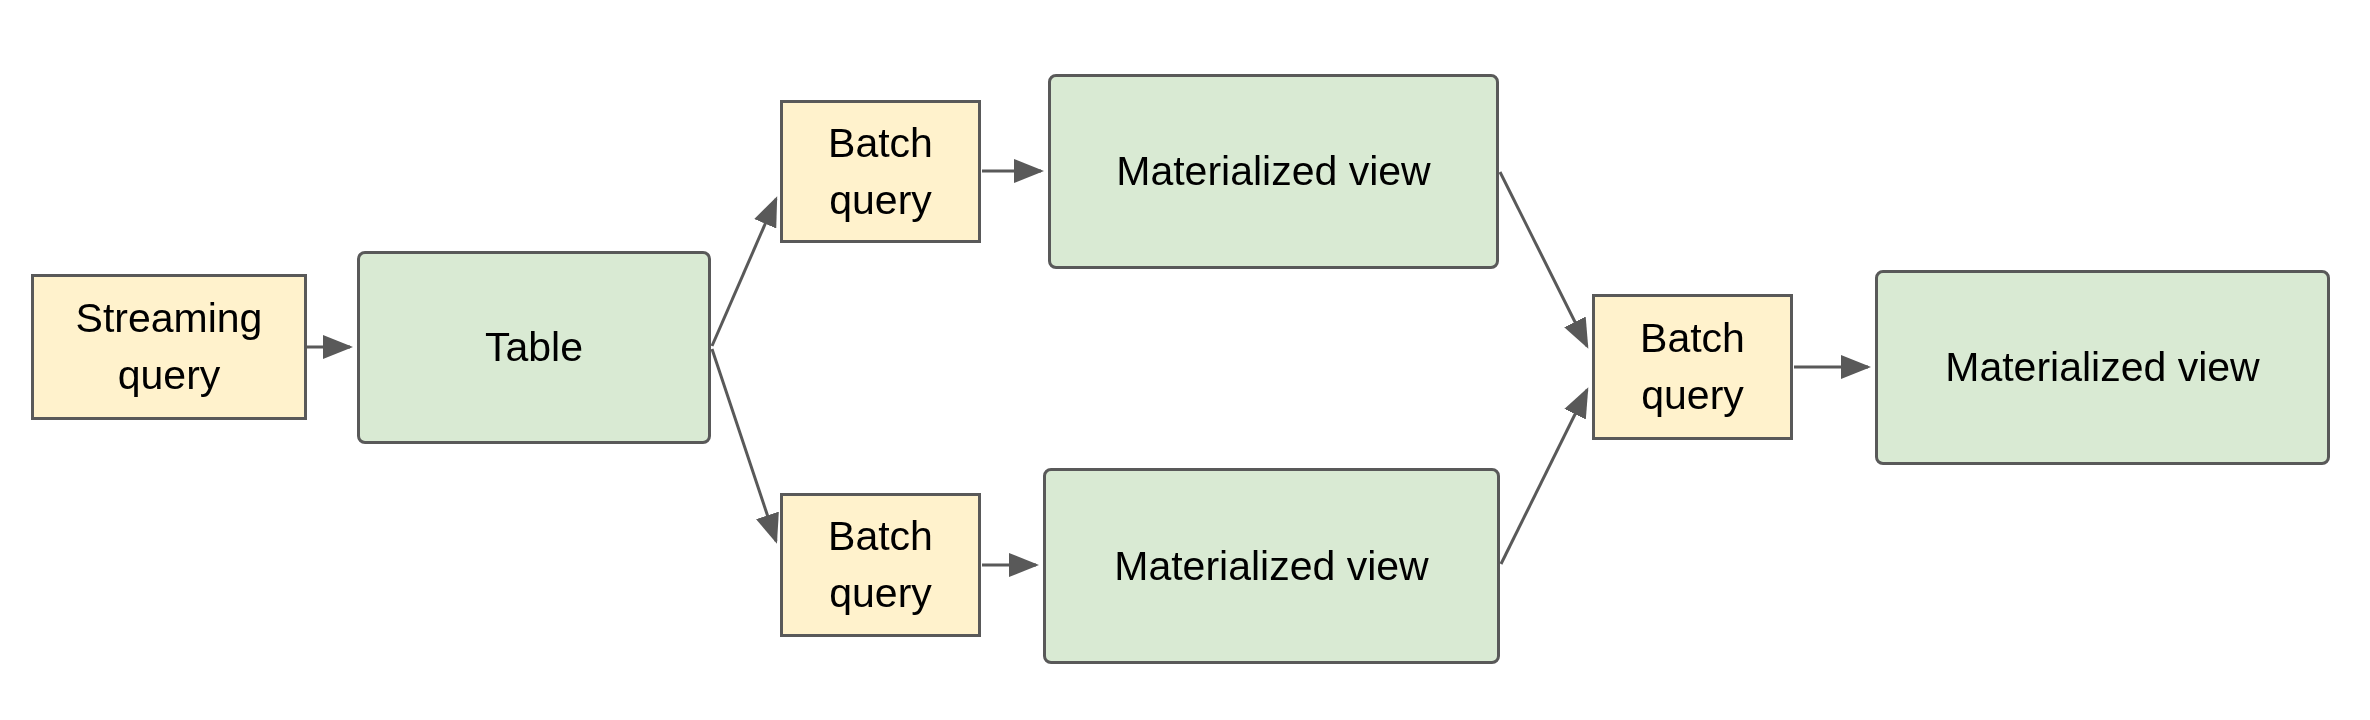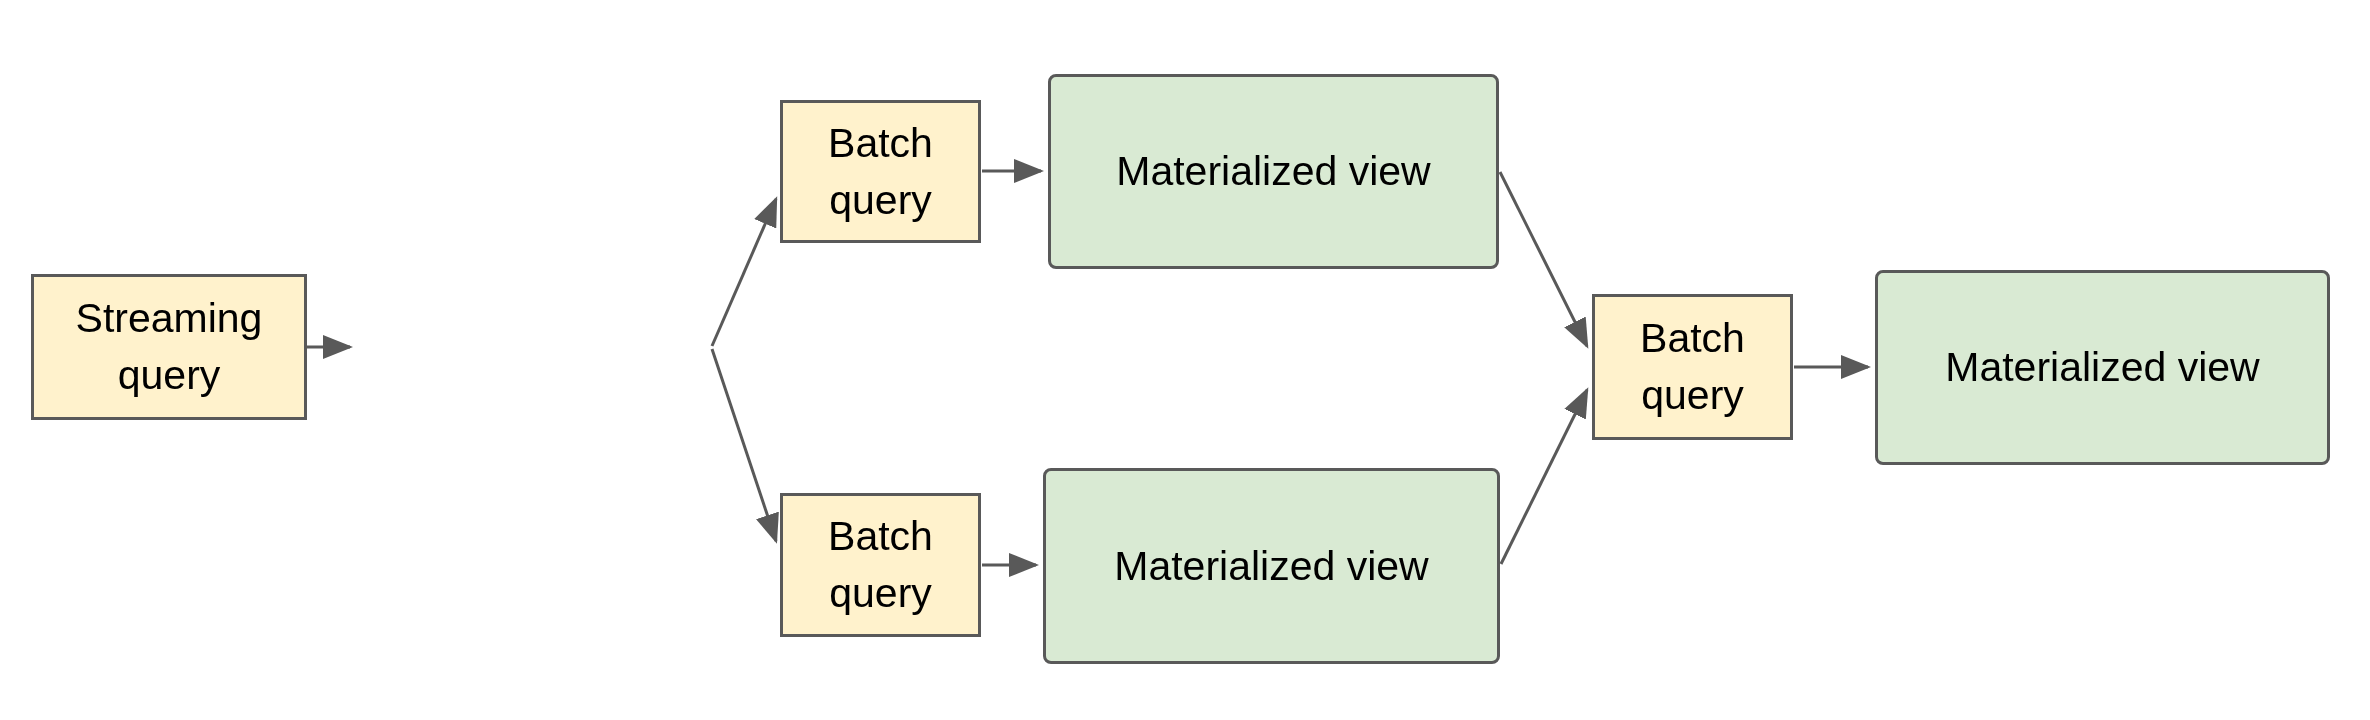--- a/index.html
+++ b/index.html
@@ -85,6 +85,9 @@
     <span class="node__label">Streaming query</span>
   </div>
 
+  <div id="n-table" class="node node--data">
+    <span class="node__label">Table</span>
+  </div>
 
   <div id="n-batch-top" class="node node--query">
     <span class="node__label">Batch query</span>

